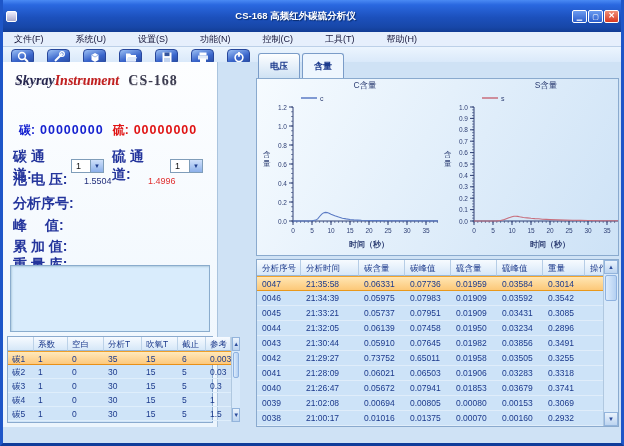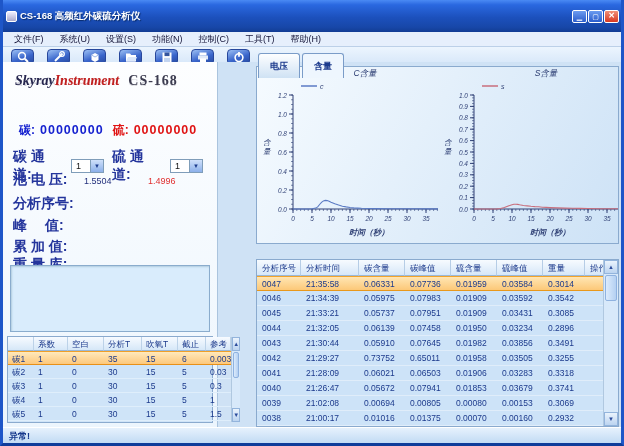--- a/index.html
+++ b/index.html
@@ -8,7 +8,7 @@
     border-left:3px solid #1e56c8;border-right:3px solid #1e56c8;border-bottom:3px solid #0f3c9a;overflow:hidden;}
   
   .titlebar{height:15px;display:flex;align-items:center;padding:16px 2px;color:#fff;
-    background:linear-gradient(180deg,#4a8af4 0%,#2a68e0 15%,#1c50bc 55%,#1747a8 85%,#123c94 100%);}
+    background:linear-gradient(180deg,#4a8af4 0%,#2a68e0 15%,#1c50bc 55%,#1747a8 85%,#123c94 100%);text-align:center;}
   .app-icon{width:11px;height:11px;margin:0 3px 0 1px;background:linear-gradient(#eef,#aac);border:1px solid #fff;border-radius:2px;}
   .title-text{flex:1;font-size:9.5px;font-weight:bold;text-shadow:1px 1px 1px #082a6a;white-space:nowrap;}
   .win-btns{display:flex;}

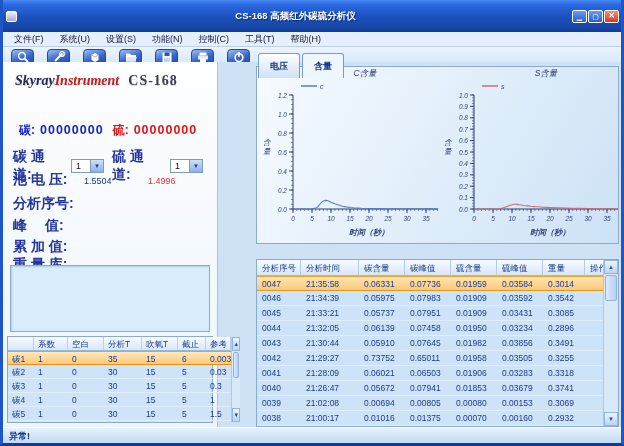--- a/index.html
+++ b/index.html
@@ -16,7 +16,7 @@
   .wbtn.min,.wbtn.max{background:linear-gradient(#6c9cf0,#2a5ccc);}
   .wbtn.close{background:linear-gradient(#f09078,#d83820);font-size:8px;font-weight:bold;}
   
-  .menubar{height:15px;background:#e6effc;border-bottom:1px solid #bcd0e8;display:flex;align-items:center;padding-left:3px;}
+  .menubar{height:15px;background:#e6effc;border-bottom:1px solid #bcd0e8;display:flex;align-items:center;padding-left:3px;gap:16px;}
   .menu-item{font-size:9px;color:#16163a;padding:0 8px;cursor:default;}
   
   .toolbar{height:32px;background:linear-gradient(#ecf5fe,#c6dcf5);border-bottom:1px solid #94b6da;display:flex;padding:1px 3px;gap:3px;}

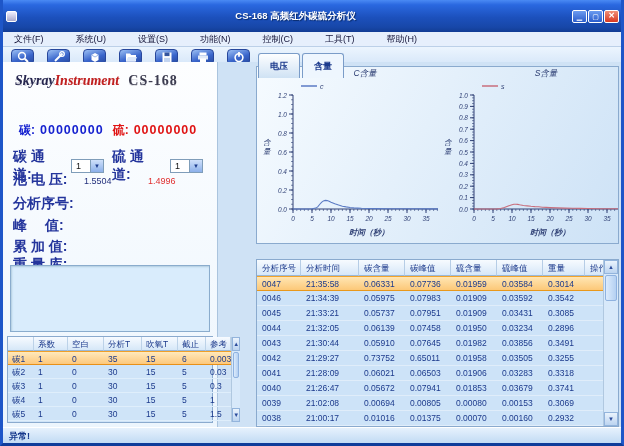--- a/index.html
+++ b/index.html
@@ -60,8 +60,8 @@
     border-radius:3px 3px 0 0;background:linear-gradient(#fdfeff,#cfe2f4);display:flex;align-items:center;margin-right:2px;}
   .tab.active{height:15px;background:#eef6fe;}
   
-  .chart-panel{position:absolute;top:4px;left:2px;right:2px;height:178px;border:1px solid #8aaace;
-    background:linear-gradient(120deg,#f6fbff,#cde2f6);display:flex;justify-content:center;font-style:italic;}
+  .chart-panel{position:absolute;top:16px;left:2px;right:2px;height:178px;border:1px solid #8aaace;
+    background:linear-gradient(120deg,#f6fbff,#cde2f6);display:flex;justify-content:center;}
   
   .results{position:absolute;top:197px;left:2px;right:2px;bottom:0;border:1px solid #8aaace;background:#cde3f8;display:flex;}
   .r-grid{flex:1;overflow:hidden;}

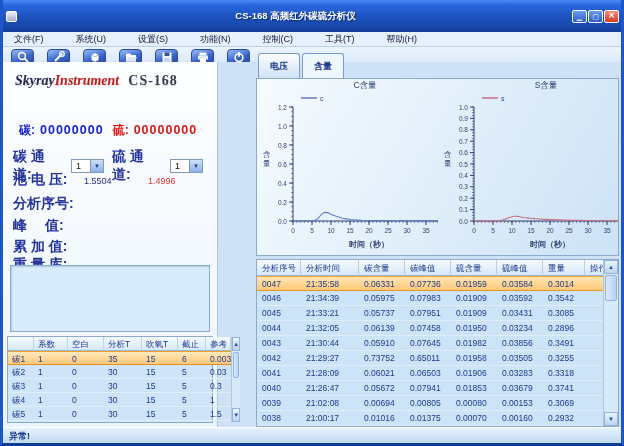--- a/index.html
+++ b/index.html
@@ -652,9 +652,6 @@
     </div>
   </div>
 
-  <div class="statusbar">
-    <span>异常!</span>
-  </div>
 </div>
 
 </body></html>

